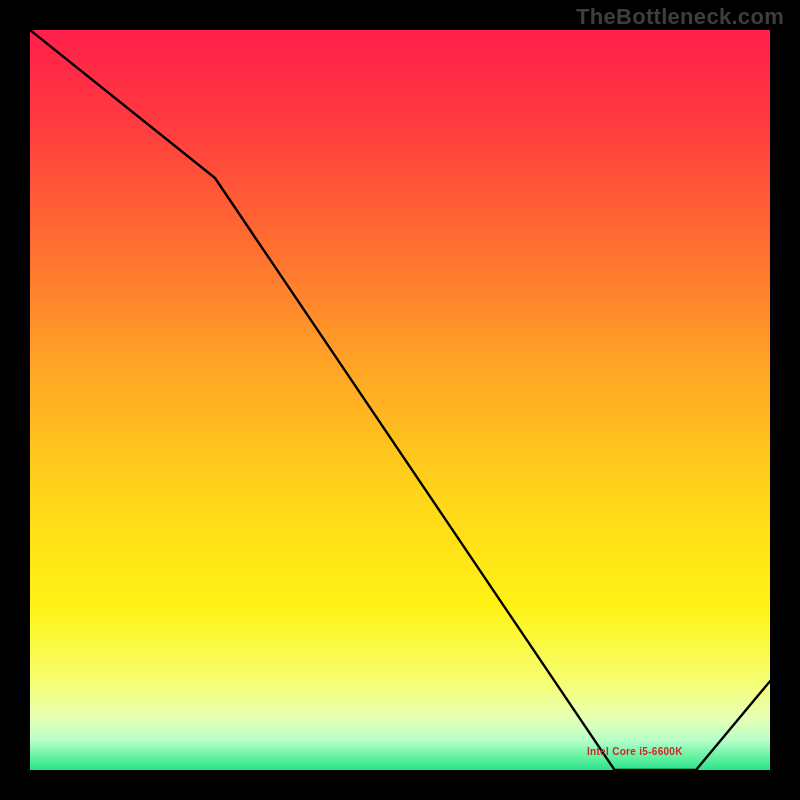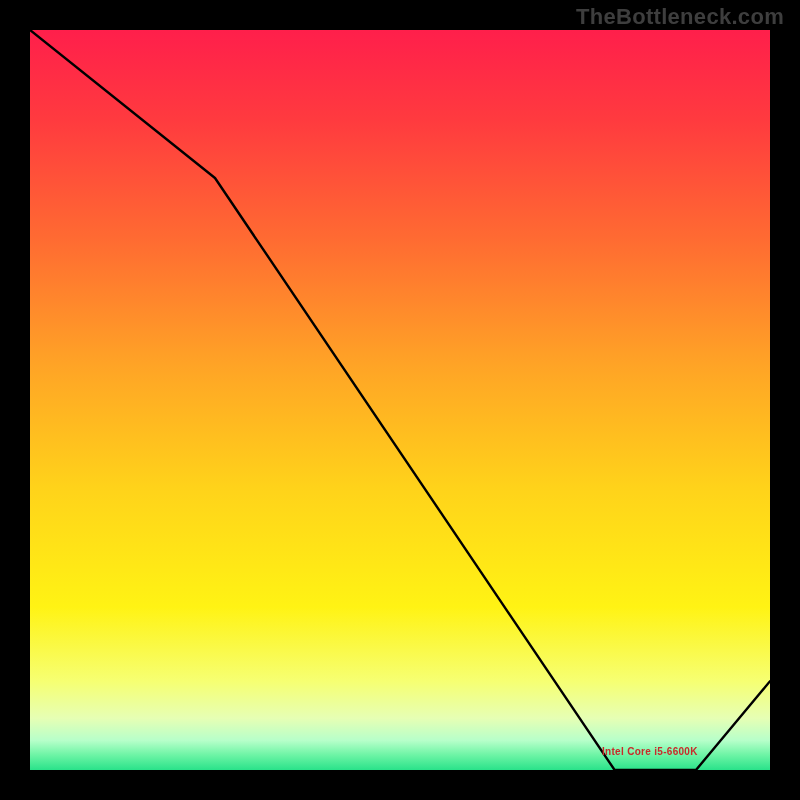--- a/index.html
+++ b/index.html
@@ -78,7 +78,7 @@
     </svg>
   </div>
 
-  <div class="annotation" id="anno" style="left: 602px; top: 745.5px;">Intel Core i5-6600K</div>
+  <div class="annotation" id="anno" style="left: 587px; top: 745.5px;">Intel Core i5-6600K</div>
 
 </div>
 

